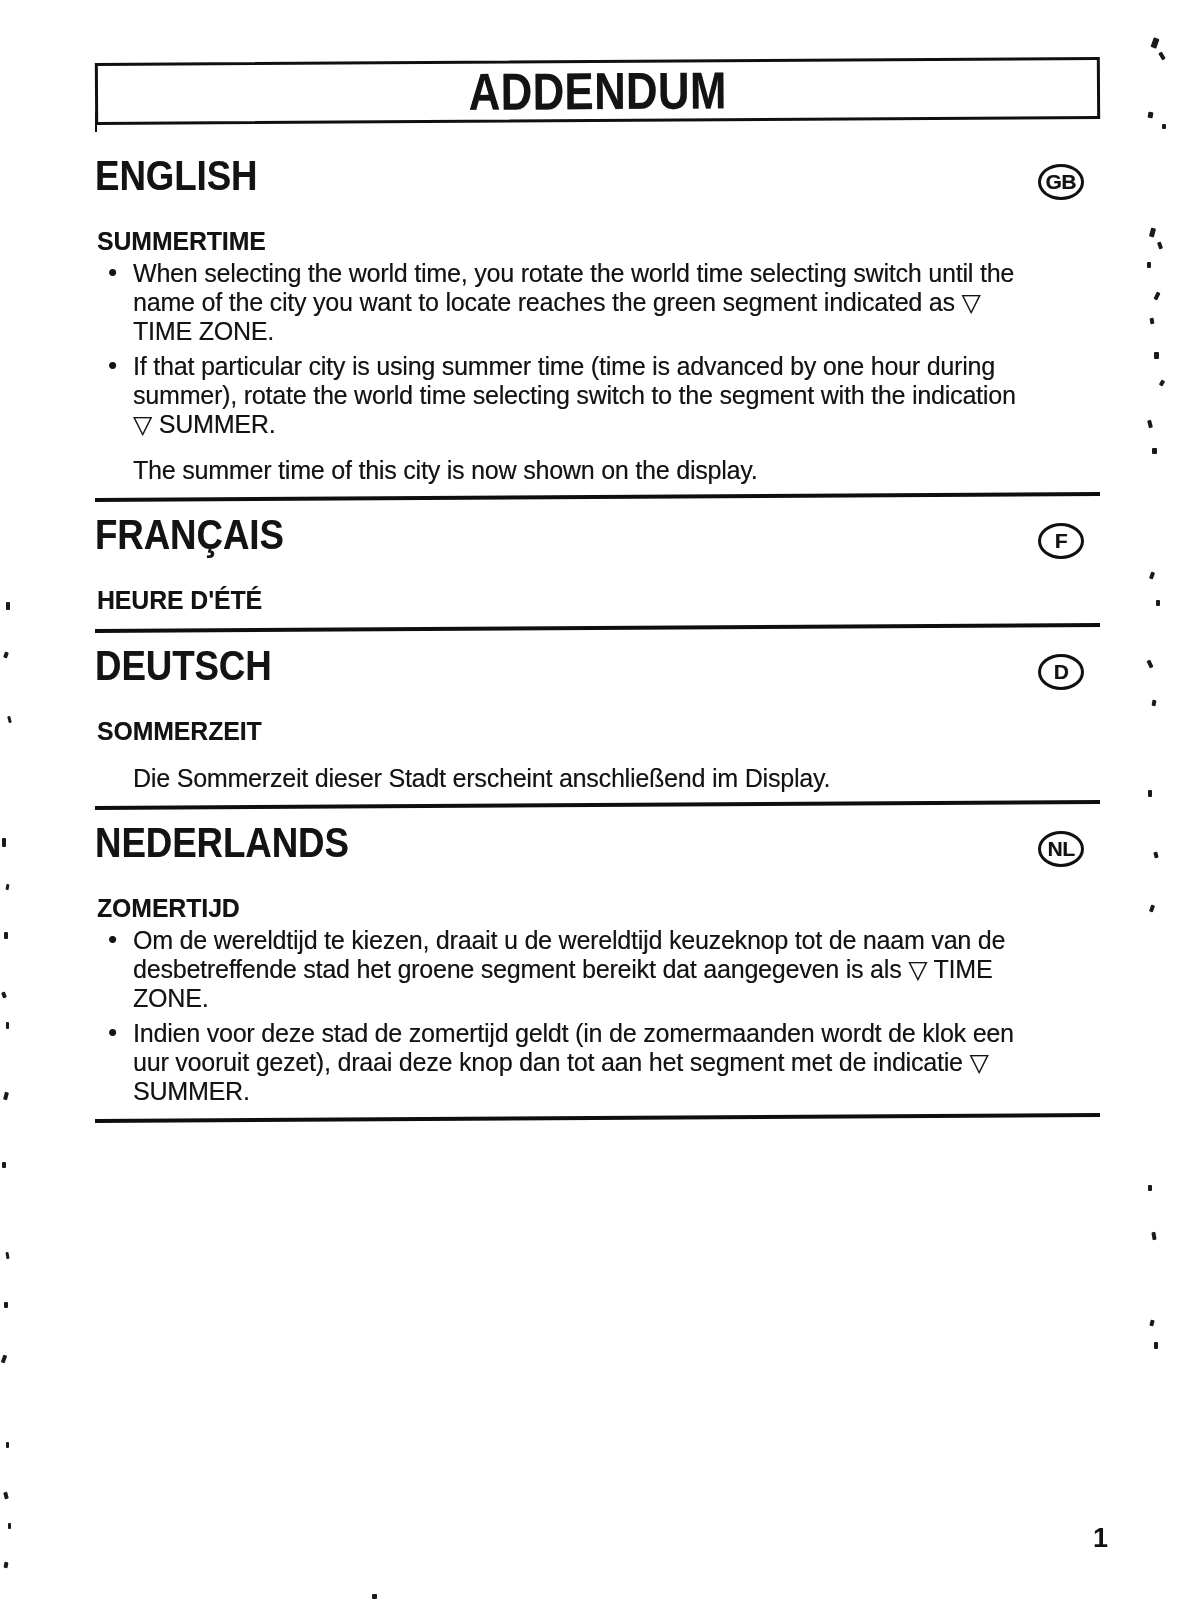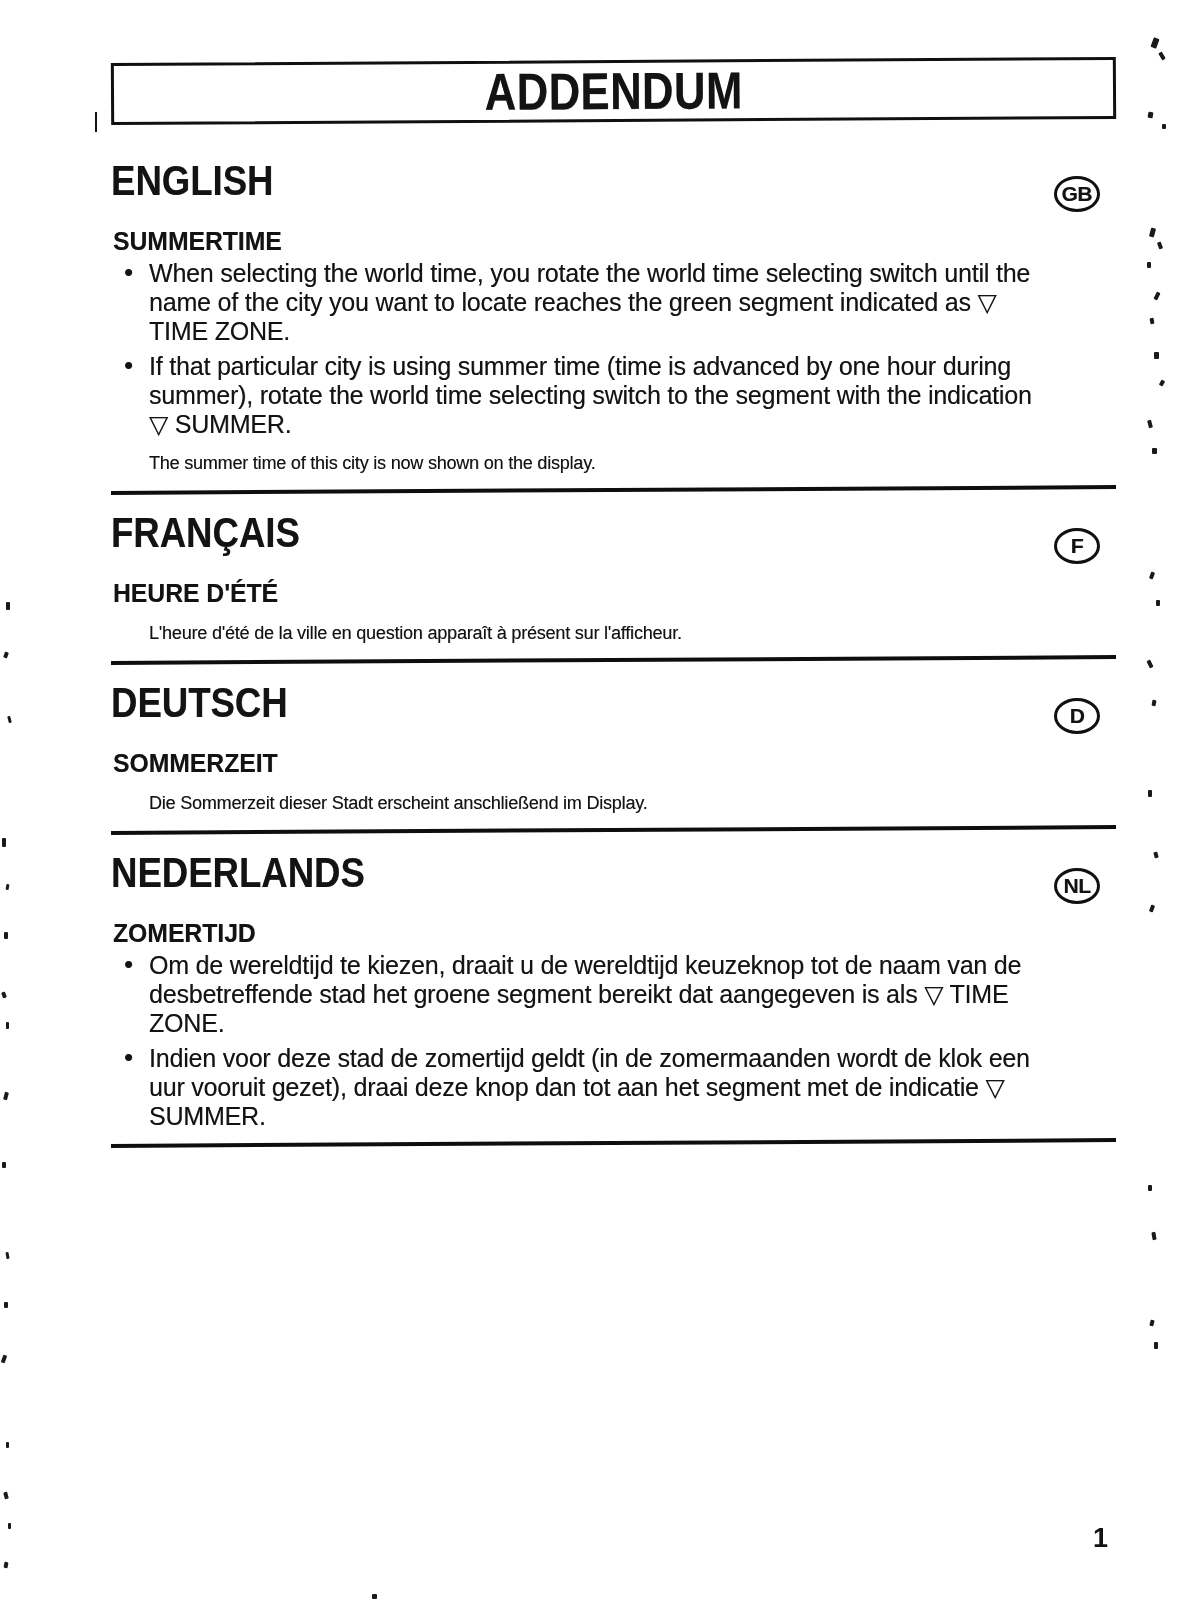--- a/index.html
+++ b/index.html
@@ -18,7 +18,7 @@
   }
   .page {
     position: absolute;
-    left: 111px;
+    left: 95px;
     top: 60px;
     width: 1005px;
     text-shadow: 0.3px 0.3px 0 rgba(0,0,0,0.45);

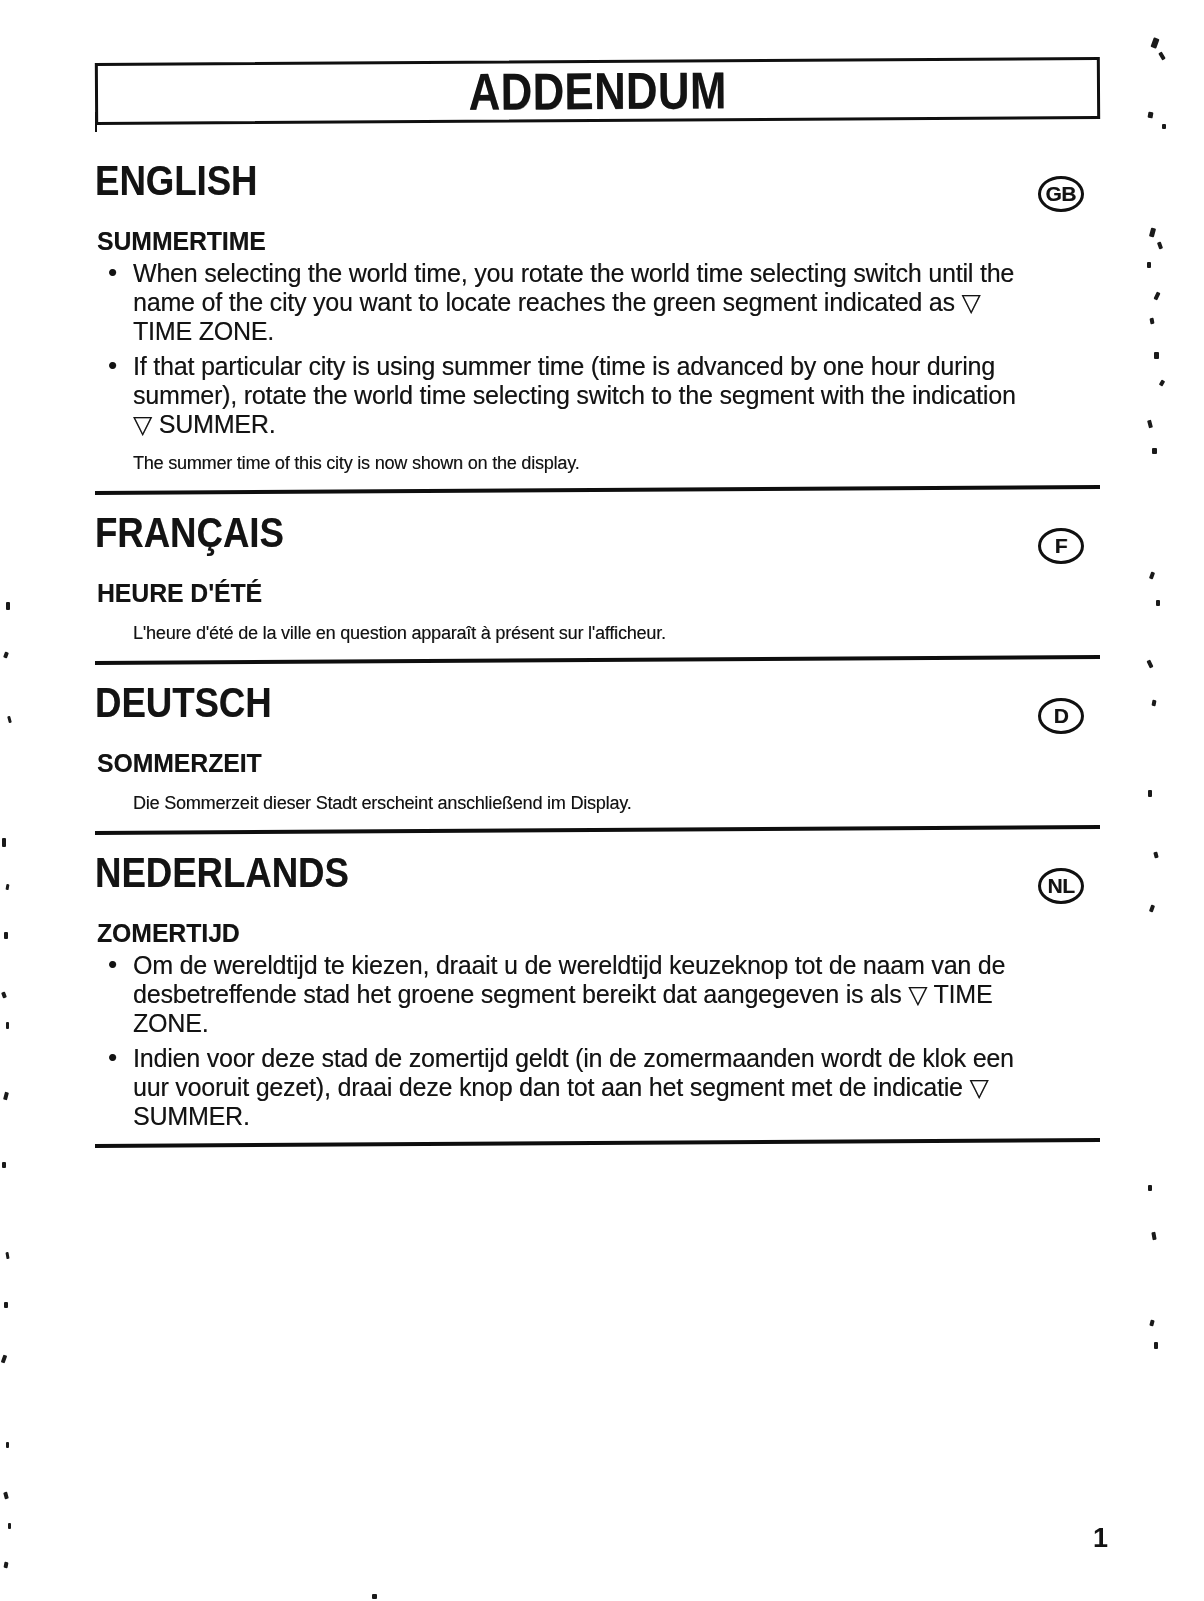--- a/index.html
+++ b/index.html
@@ -42,7 +42,7 @@
   }
   .lang-header {
     display: flex;
-    align-items: flex-start;
+    align-items: flex-end;
     justify-content: space-between;
     height: 44px;
     margin-top: 16px;

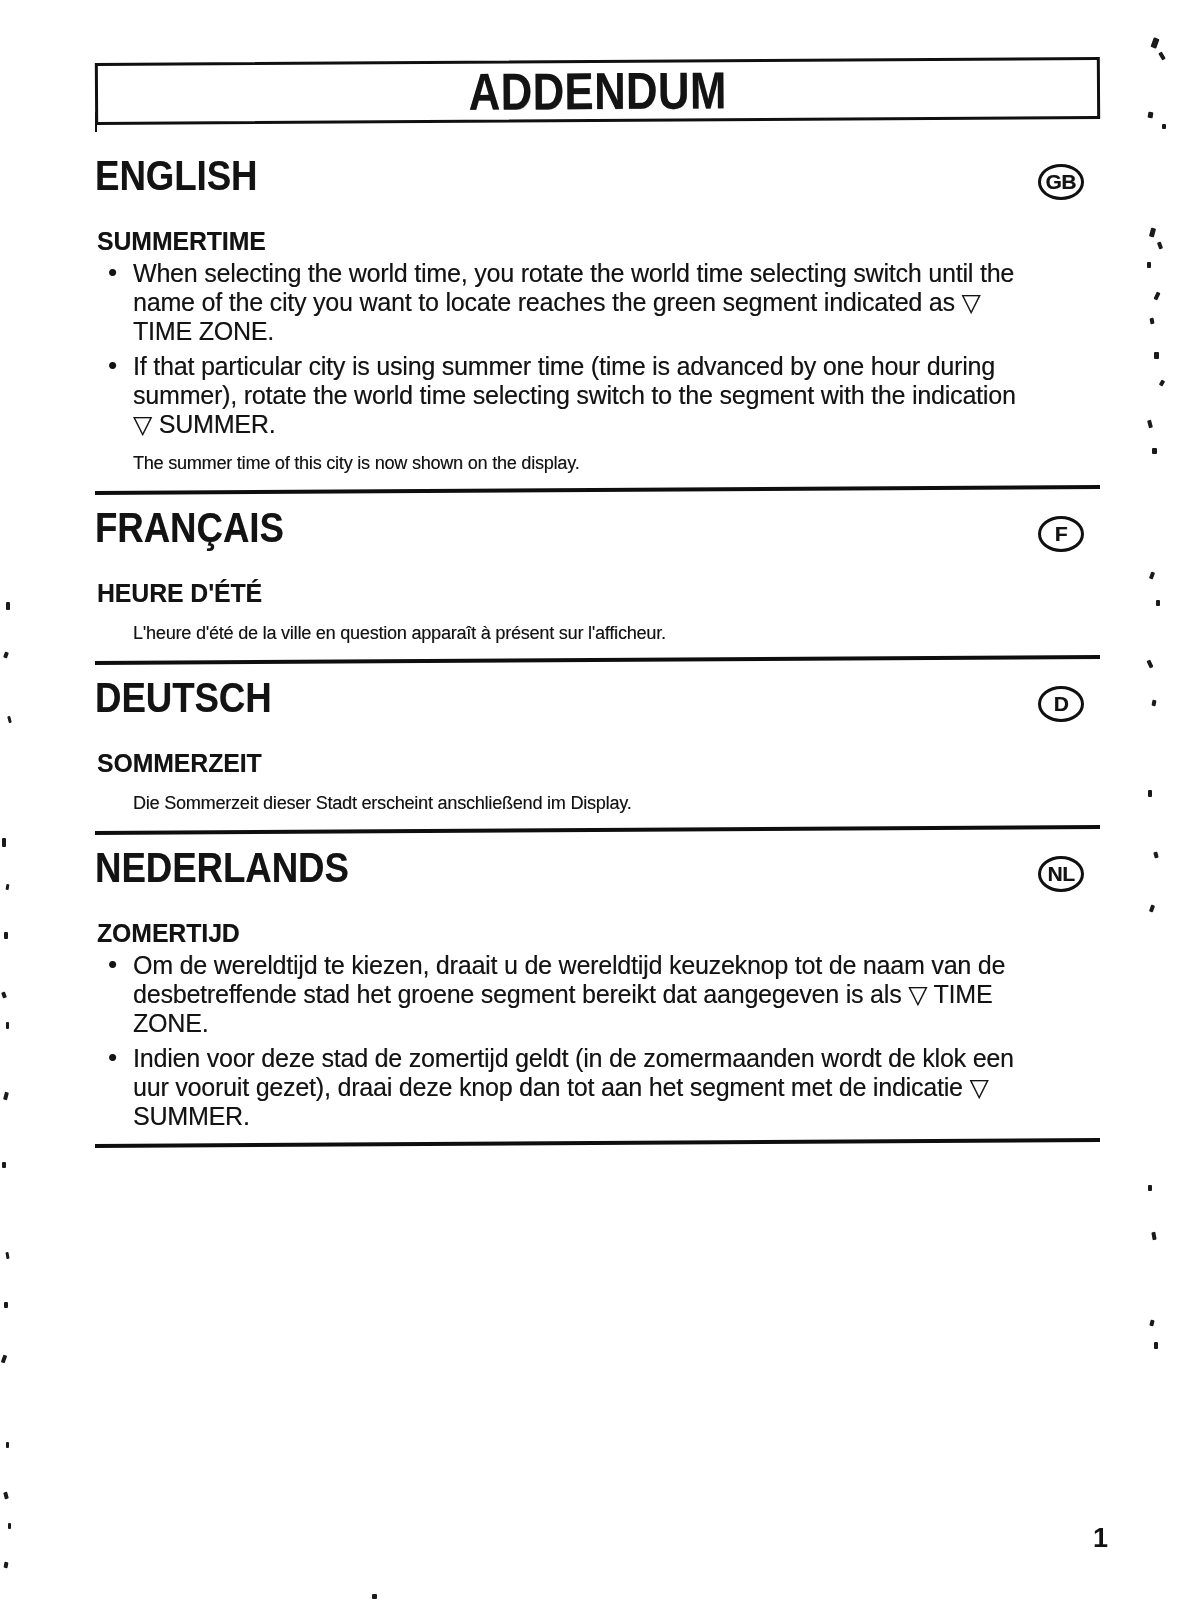--- a/index.html
+++ b/index.html
@@ -106,9 +106,9 @@
     font-size: 26px;
   }
   .note {
-    margin: 10px 0 0 38px;
+    margin: 17px 0 0 38px;
     width: 902px;
-    font-size: 18px;
+    font-size: 25px;
     line-height: 29px;
     letter-spacing: -0.2px;
   }

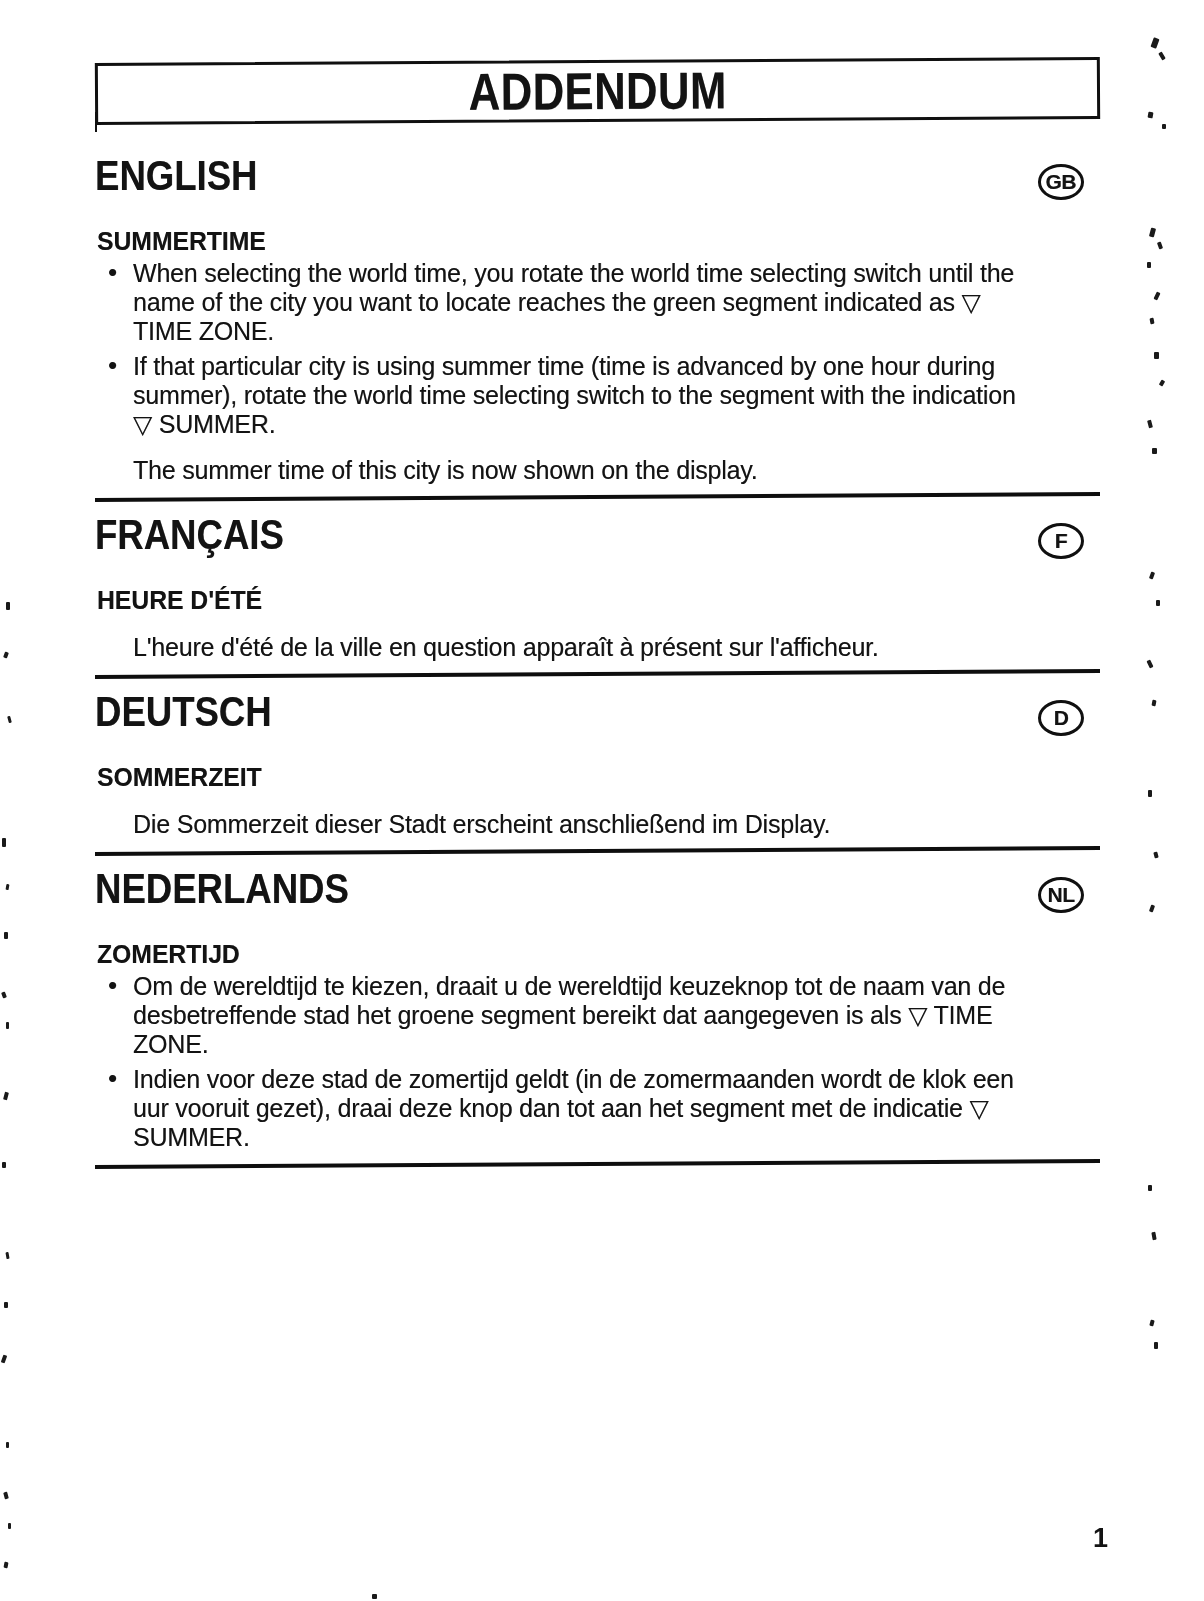--- a/index.html
+++ b/index.html
@@ -171,7 +171,6 @@
     <div class="subheading">HEURE D'ÉTÉ</div>
     <ul class="bullets">
     </ul>
-    <div class="note">L'heure d'été de la ville en question apparaît à présent sur l'afficheur.</div>
     <div class="rule"></div>
   </section>
 

